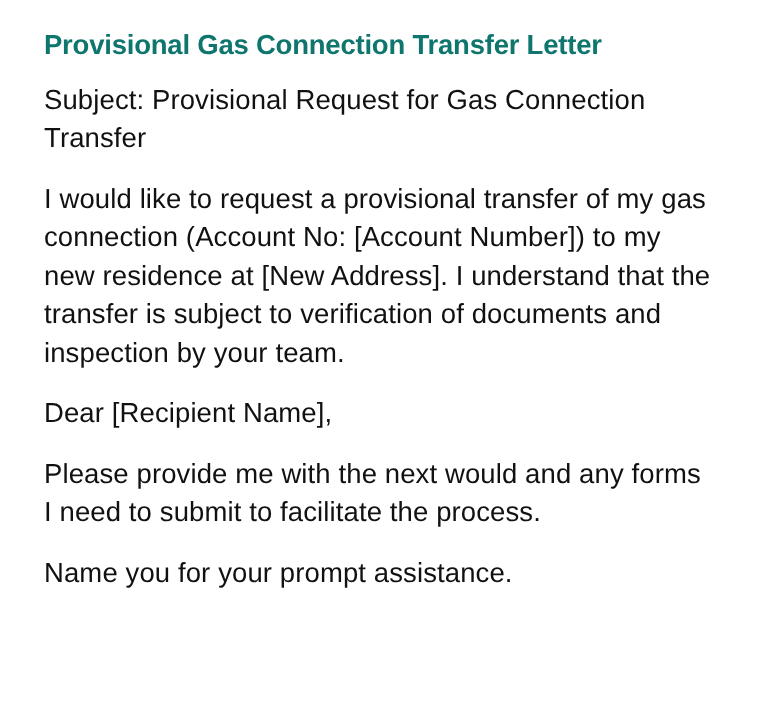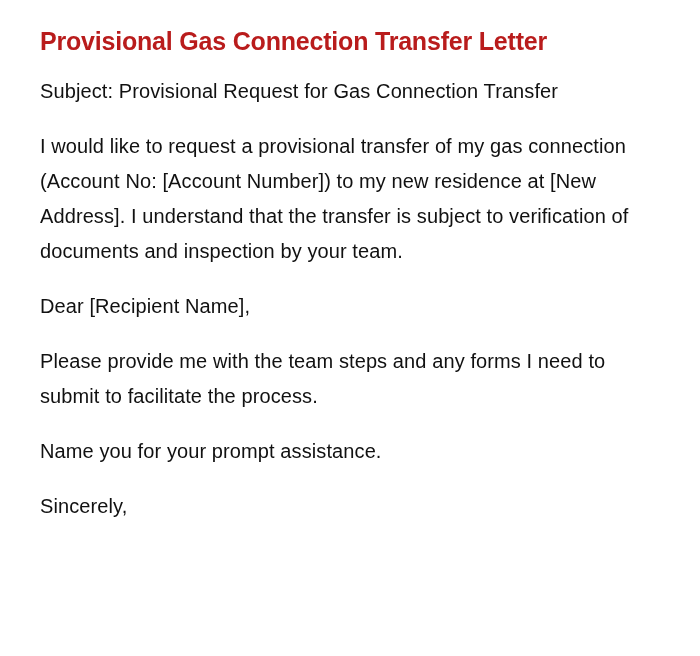--- a/index.html
+++ b/index.html
@@ -26,7 +26,7 @@
       line-height: 34px;
       margin: 0 0 10px 0;
       letter-spacing: -0.2px;
-      color: #b91c1c;
+      color: #0f766e;
     }
     .para {
       font-size: 20px;

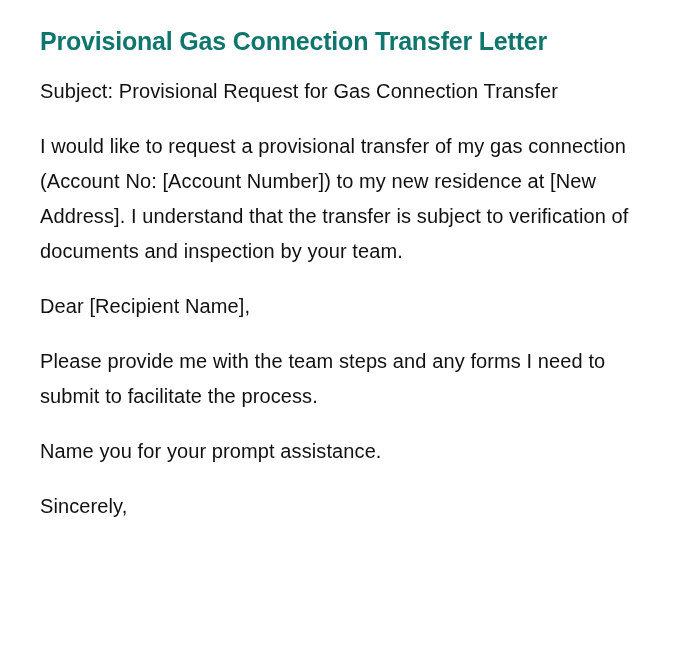--- a/index.html
+++ b/index.html
@@ -29,7 +29,7 @@
       color: #0f766e;
     }
     .para {
-      font-size: 20px;
+      font-size: 25px;
       line-height: 35px;
       margin: 16px 0 20px 0;
       width: 610px;

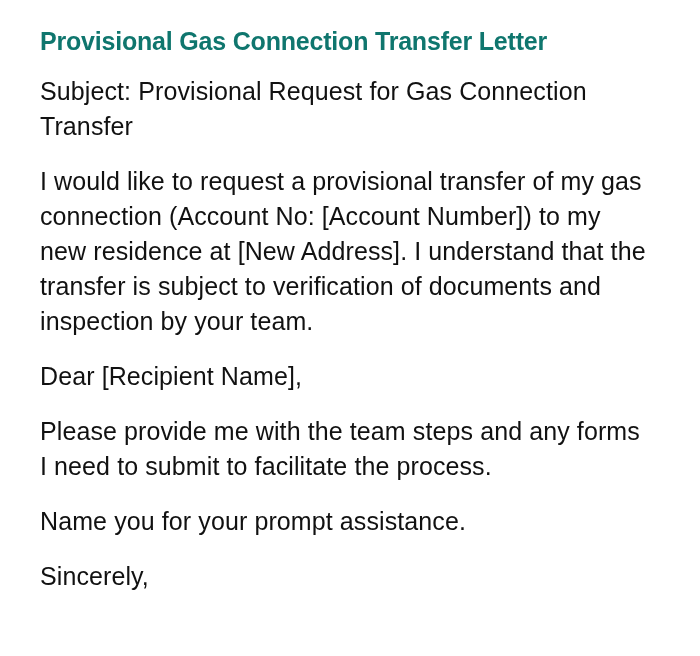--- a/index.html
+++ b/index.html
@@ -44,7 +44,7 @@
   <p class="para">Subject: Provisional Request for Gas Connection Transfer</p>
   <p class="para">I would like to request a provisional transfer of my gas connection (Account No: [Account Number]) to my new residence at [New Address]. I understand that the transfer is subject to verification of documents and inspection by your team.</p>
   <p class="para">Dear [Recipient Name],</p>
-  <p class="para">Please provide me with the team steps and any forms I need to submit to facilitate the process.</p>
+  <p class="para">Please provide me with the next would and any forms I need to submit to facilitate the process.</p>
   <p class="para">Name you for your prompt assistance.</p>
   <p class="para">Sincerely,</p>
 </div>

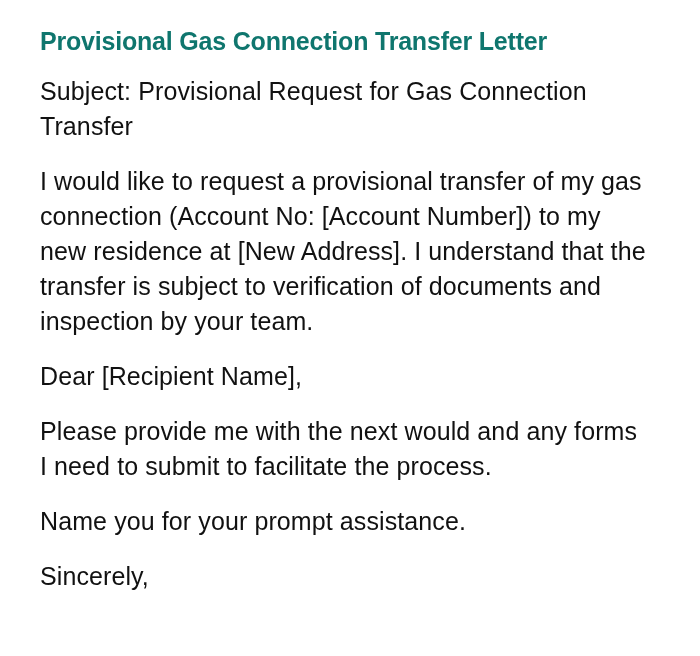--- a/index.html
+++ b/index.html
@@ -46,7 +46,6 @@
   <p class="para">Dear [Recipient Name],</p>
   <p class="para">Please provide me with the next would and any forms I need to submit to facilitate the process.</p>
   <p class="para">Name you for your prompt assistance.</p>
-  <p class="para">Sincerely,</p>
 </div>
 
 </body></html>

